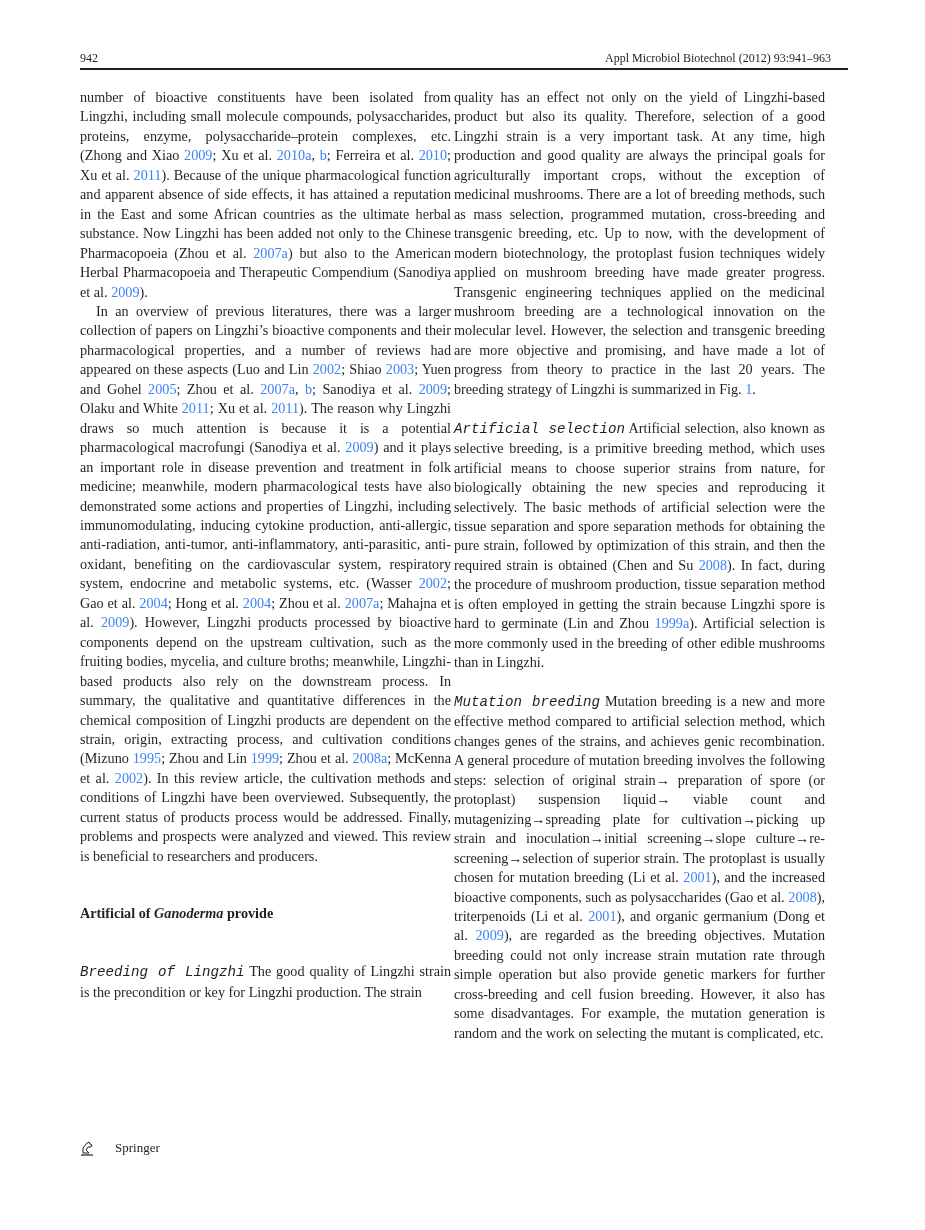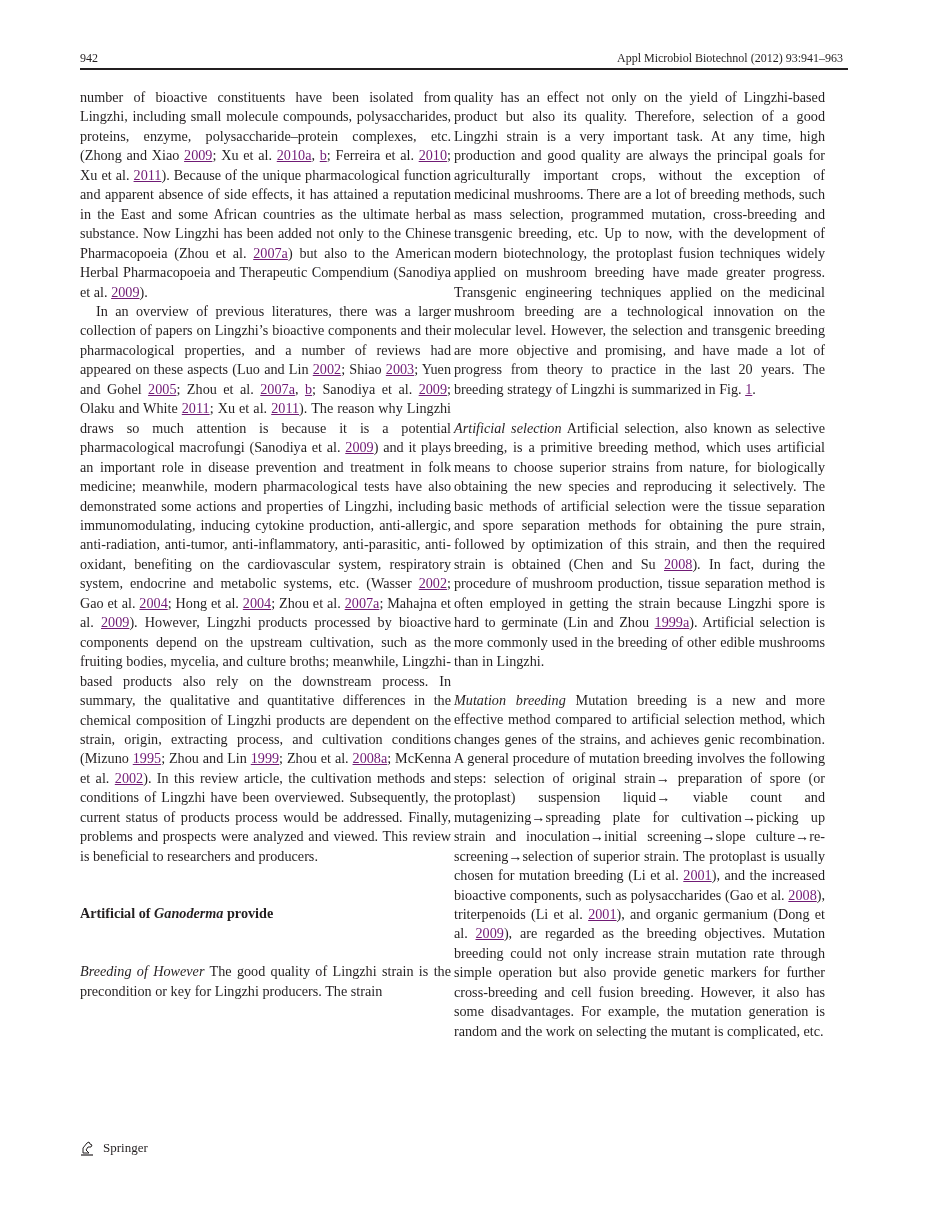--- a/index.html
+++ b/index.html
@@ -8,7 +8,7 @@
   .header { position: absolute; left: 80px; top: 50px; width: 768px; height: 20px;
             font-size: 12px; }
   .header .pnum { position: absolute; left: 0; top: 1px; }
-  .header .jref { position: absolute; right: 5px; top: 1px; }
+  .header .jref { position: absolute; right: 17px; top: 1px; }
   .header-rule { position: absolute; left: 80px; top: 68px; width: 768px; height: 2px; background: #231f20; }
   .col { position: absolute; top: 88px; width: 371px; font-size: 14.2px; line-height: 19.45px;
          text-align: justify; hyphens: manual; }

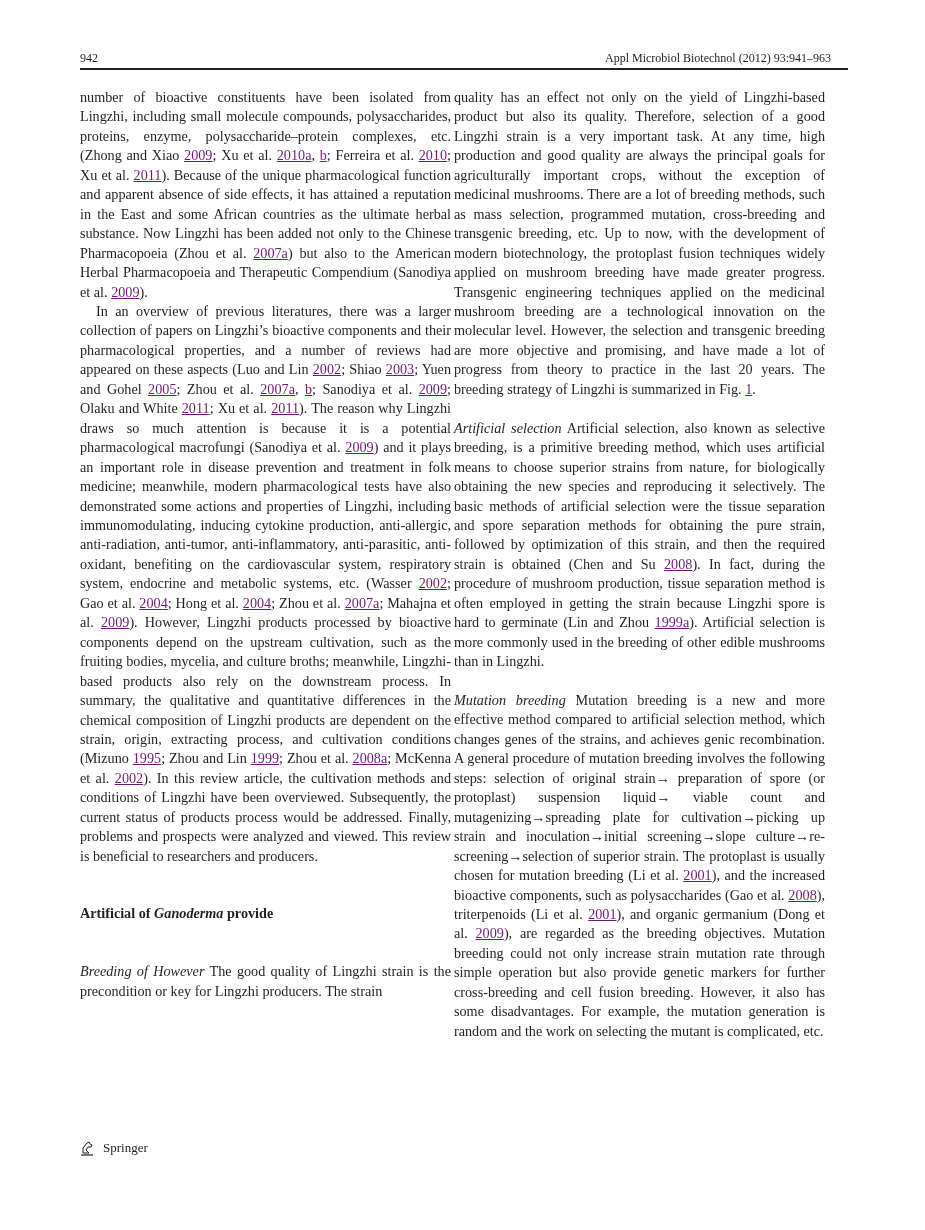--- a/index.html
+++ b/index.html
@@ -18,7 +18,7 @@
   .indent { text-indent: 16px; }
   .gap { height: 19.45px; }
   .gap2 { height: 38px; }
-  .ref { color: #701a75; text-decoration: underline; }
+  .ref { color: #3b82f6; }
   .runin { font-style: italic; }
   .section-title { font-weight: bold; font-size: 14.2px; }
   .section-title i { font-style: italic; margin-top: 32px; }

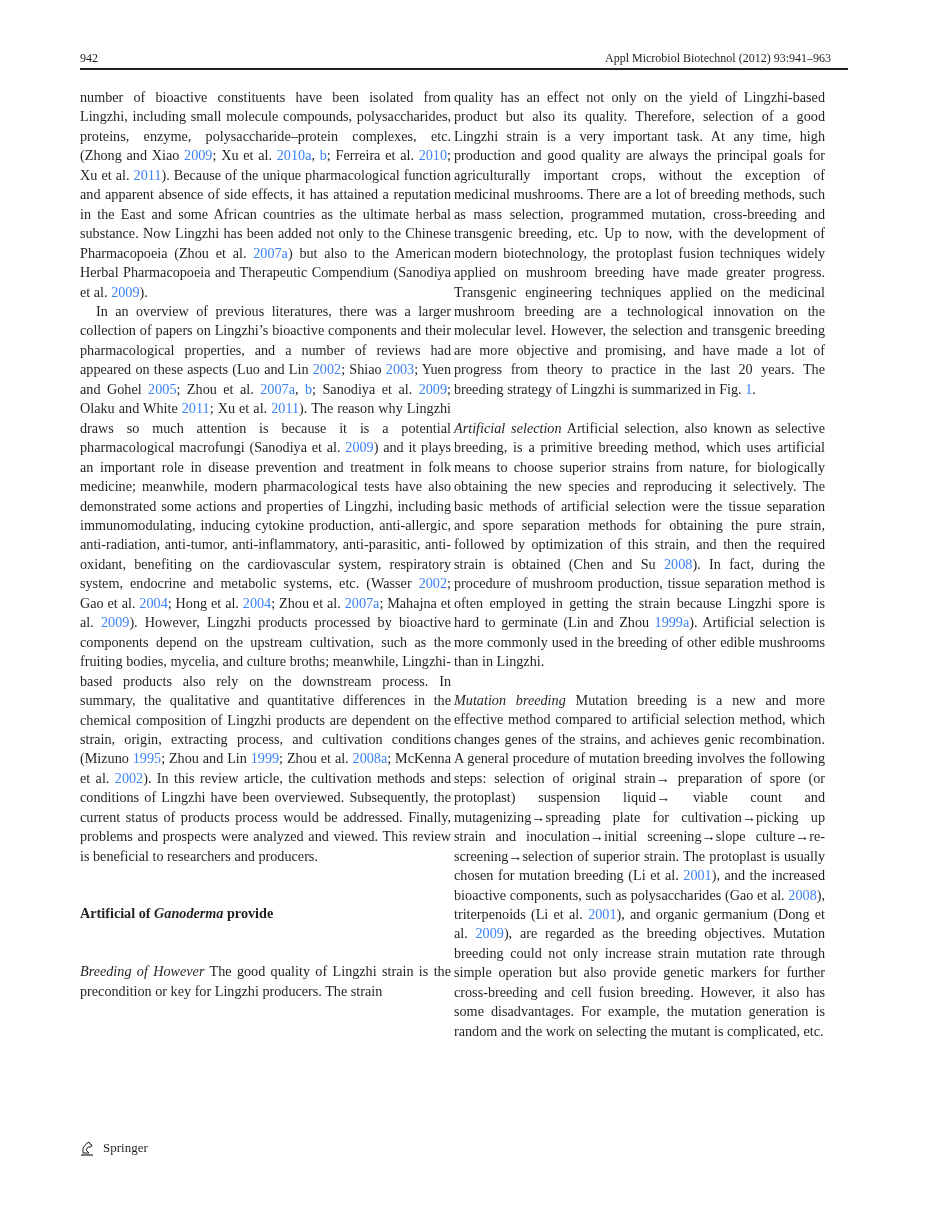--- a/index.html
+++ b/index.html
@@ -19,7 +19,7 @@
   .gap { height: 19.45px; }
   .gap2 { height: 38px; }
   .ref { color: #3b82f6; }
-  .runin { font-style: italic; }
+  .runin { font-style: italic; font-family: Liberation Mono, monospace; }
   .section-title { font-weight: bold; font-size: 14.2px; }
   .section-title i { font-style: italic; margin-top: 32px; }
   .footer { position: absolute; left: 80px; top: 1140px; font-size: 13px; display: flex; align-items: flex-end; gap: 8px; }

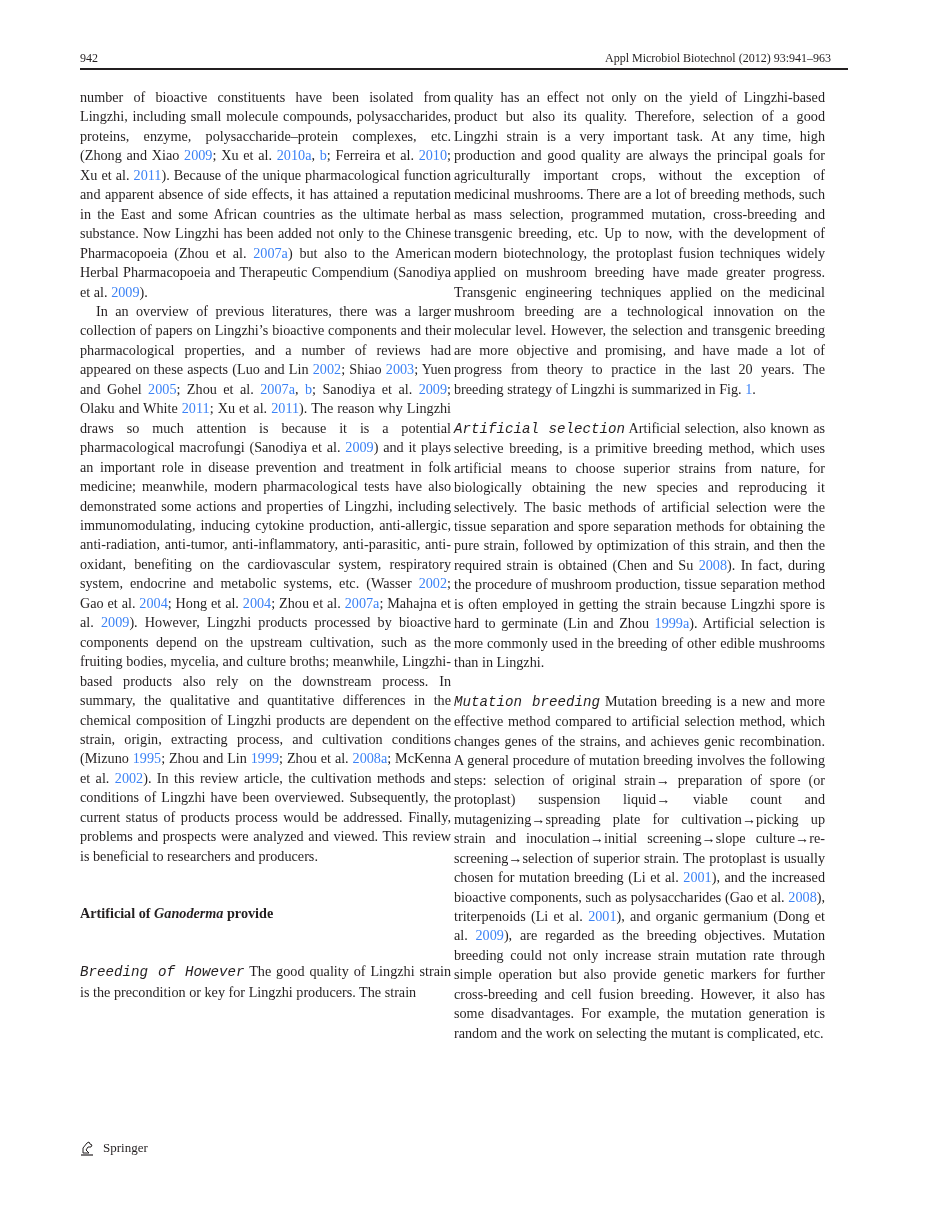--- a/index.html
+++ b/index.html
@@ -41,7 +41,7 @@
   <p class="section-title"><span>Artificial of </span><i>Ganoderma</i><span> provide</span></p>
   <div class="gap"></div>
   <div class="gap"></div>
-  <p><span class="runin">Breeding of However</span><span> The good quality of Lingzhi strain is the precondition or key for Lingzhi producers. The strain</span></p>
+  <p><span class="runin">Breeding of Lingzhi</span><span> The good quality of Lingzhi strain is the precondition or key for Lingzhi producers. The strain</span></p>
 </div>
 
 <div class="col right">

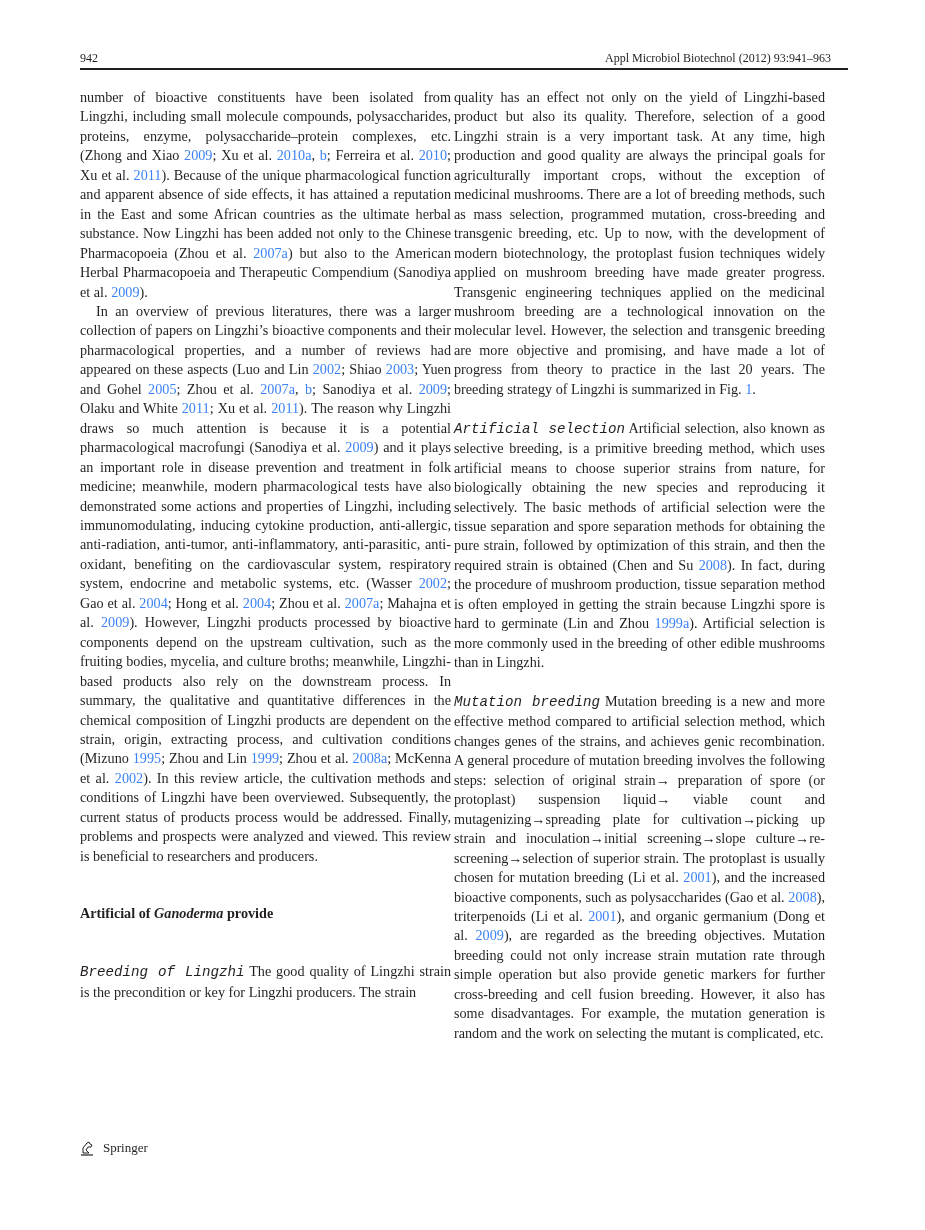--- a/index.html
+++ b/index.html
@@ -41,7 +41,7 @@
   <p class="section-title"><span>Artificial of </span><i>Ganoderma</i><span> provide</span></p>
   <div class="gap"></div>
   <div class="gap"></div>
-  <p><span class="runin">Breeding of Lingzhi</span><span> The good quality of Lingzhi strain is the precondition or key for Lingzhi producers. The strain</span></p>
+  <p><span class="runin">Breeding of Lingzhi</span><span> The good quality of Lingzhi strain is the precondition or key for Lingzhi production. The strain</span></p>
 </div>
 
 <div class="col right">

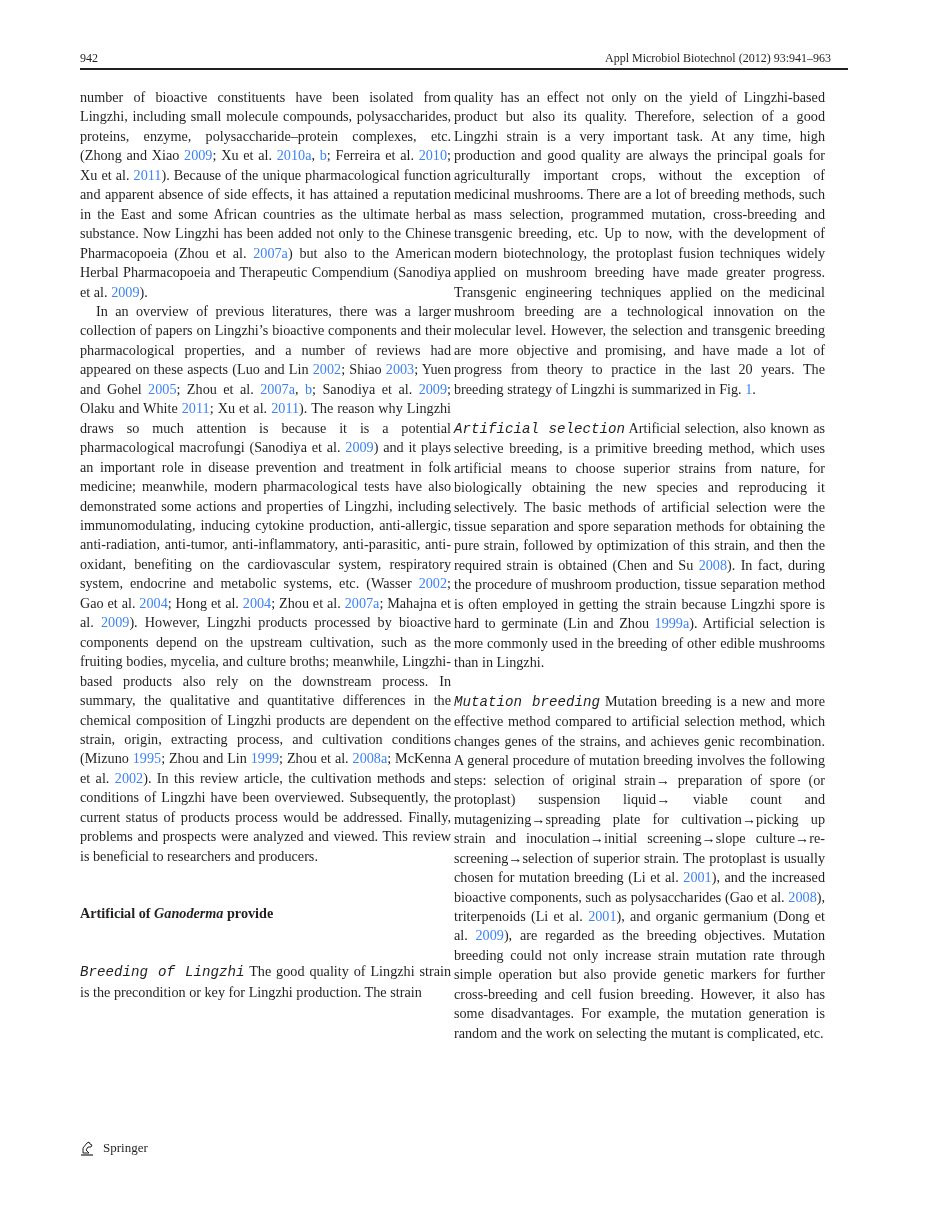--- a/index.html
+++ b/index.html
@@ -22,7 +22,7 @@
   .runin { font-style: italic; font-family: Liberation Mono, monospace; }
   .section-title { font-weight: bold; font-size: 14.2px; }
   .section-title i { font-style: italic; margin-top: 32px; }
-  .footer { position: absolute; left: 80px; top: 1140px; font-size: 13px; display: flex; align-items: flex-end; gap: 8px; }
+  .footer { position: absolute; left: 80px; top: 1140px; font-size: 13px; display: flex; align-items: flex-end; gap: 20px; }
   .footer svg { width: 15px; height: 16px; }
 </style>
 </head>

